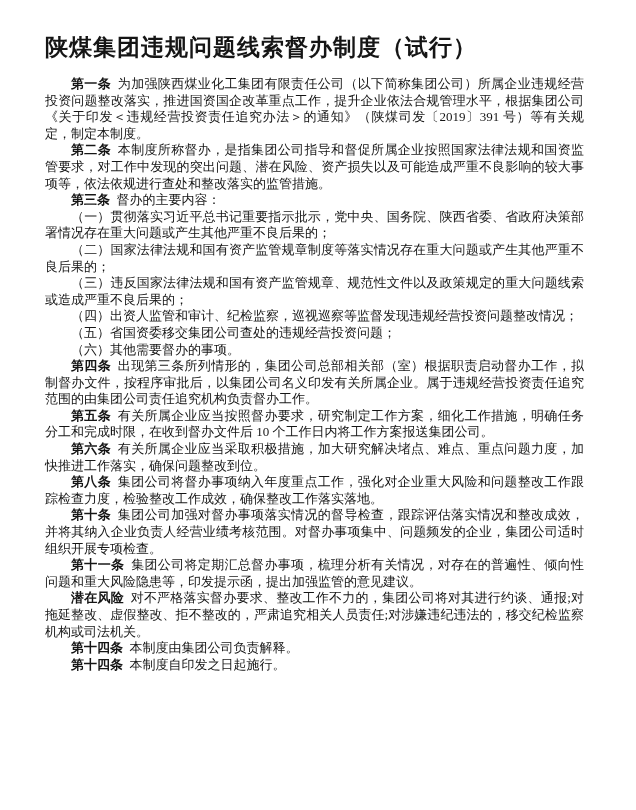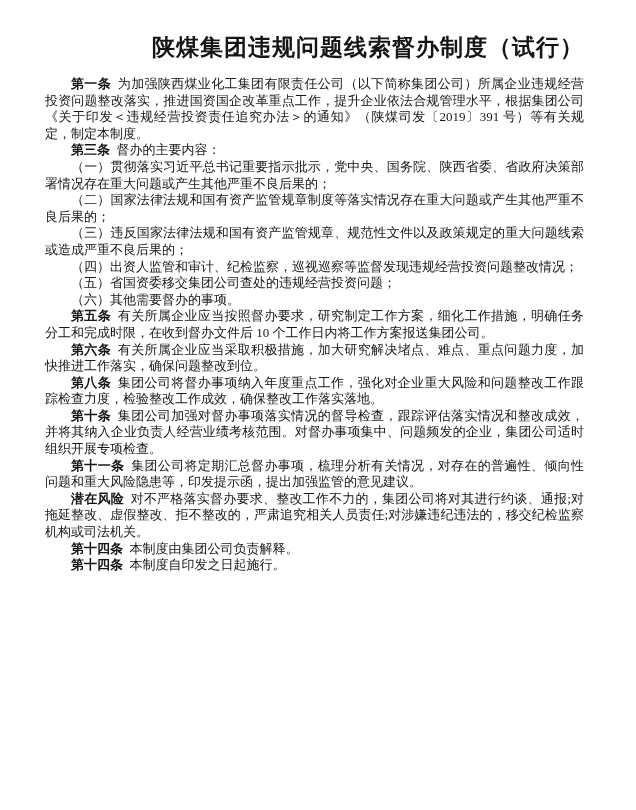--- a/index.html
+++ b/index.html
@@ -22,7 +22,7 @@
     margin: 0 0 13px 0;
     font-size: 23px;
     font-weight: bold;
-    text-align: right;
+    text-align: left;
     letter-spacing: 1px;
     white-space: nowrap;
   }

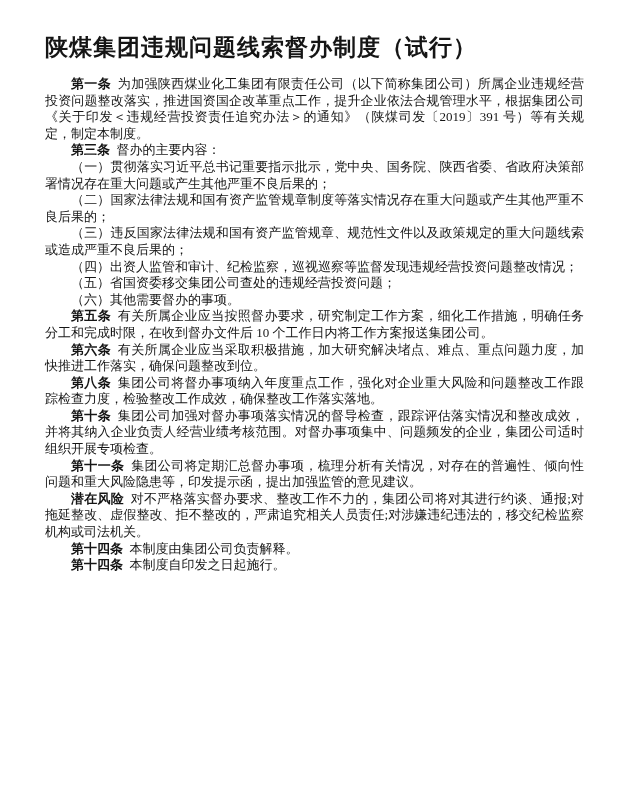--- a/index.html
+++ b/index.html
@@ -46,6 +46,7 @@
   <h1 class="doc-title">陕煤集团违规问题线索督办制度（试行）</h1>
   <div class="doc-body" id="paragraphs">
       <p class="para"><span class="lead">第一条</span> 为加强陕西煤业化工集团有限责任公司（以下简称集团公司）所属企业违规经营投资问题整改落实，推进国资国企改革重点工作，提升企业依法合规管理水平，根据集团公司《关于印发＜违规经营投资责任追究办法＞的通知》（陕煤司发〔2019〕391 号）等有关规定，制定本制度。</p>
+      <p class="para"><span class="lead">第二条</span> 本制度所称督办，是指集团公司指导和督促所属企业按照国家法律法规和国资监管要求，对工作中发现的突出问题、潜在风险、资产损失以及可能造成严重不良影响的较大事项等，依法依规进行查处和整改落实的监管措施。</p>
       <p class="para"><span class="lead">第三条</span> 督办的主要内容：</p>
       <p class="para">（一）贯彻落实习近平总书记重要指示批示，党中央、国务院、陕西省委、省政府决策部署情况存在重大问题或产生其他严重不良后果的；</p>
       <p class="para">（二）国家法律法规和国有资产监管规章制度等落实情况存在重大问题或产生其他严重不良后果的；</p>

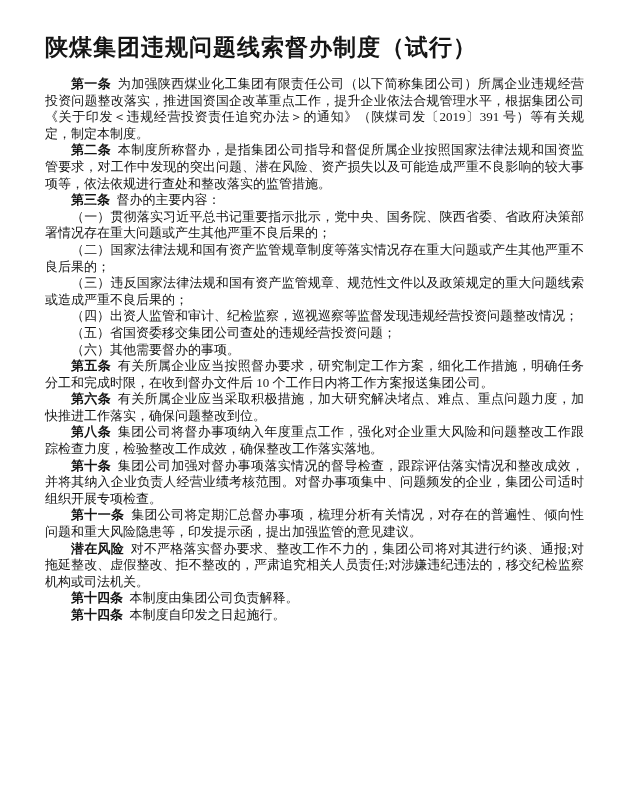--- a/index.html
+++ b/index.html
@@ -54,6 +54,7 @@
       <p class="para">（四）出资人监管和审计、纪检监察，巡视巡察等监督发现违规经营投资问题整改情况；</p>
       <p class="para">（五）省国资委移交集团公司查处的违规经营投资问题；</p>
       <p class="para">（六）其他需要督办的事项。</p>
+      <p class="para"><span class="lead">第四条</span> 出现第三条所列情形的，集团公司总部相关部（室）根据职责启动督办工作，拟制督办文件，按程序审批后，以集团公司名义印发有关所属企业。属于违规经营投资责任追究范围的由集团公司责任追究机构负责督办工作。</p>
       <p class="para"><span class="lead">第五条</span> 有关所属企业应当按照督办要求，研究制定工作方案，细化工作措施，明确任务分工和完成时限，在收到督办文件后 10 个工作日内将工作方案报送集团公司。</p>
       <p class="para"><span class="lead">第六条</span> 有关所属企业应当采取积极措施，加大研究解决堵点、难点、重点问题力度，加快推进工作落实，确保问题整改到位。</p>
       <p class="para"><span class="lead">第八条</span> 集团公司将督办事项纳入年度重点工作，强化对企业重大风险和问题整改工作跟踪检查力度，检验整改工作成效，确保整改工作落实落地。</p>

